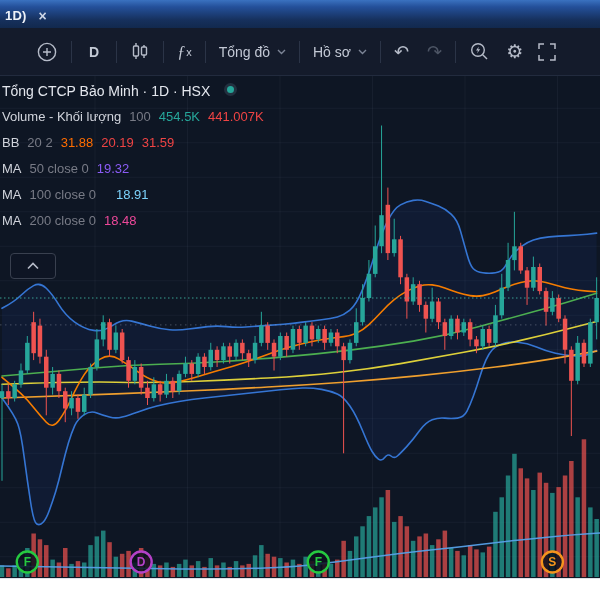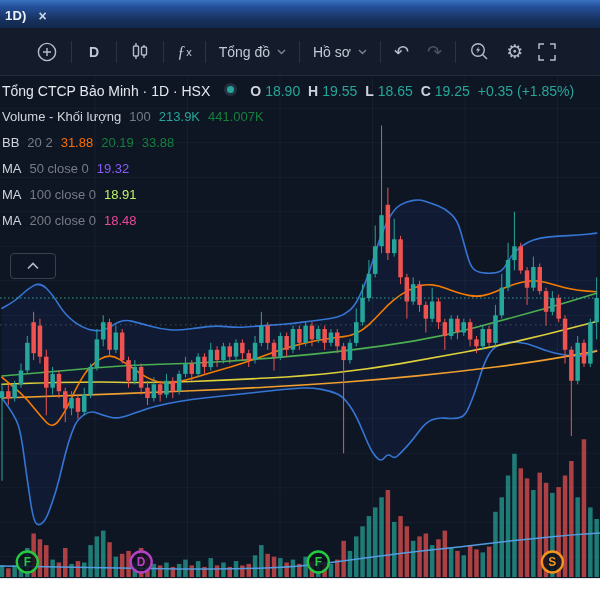--- a/index.html
+++ b/index.html
@@ -463,13 +463,6 @@
         <span class="dot">
             <i></i>
           </span>
-        <span class="ohlc">
-          <span class="olet">O</span><span class="oval">18.90</span>
-          <span class="olet">H</span><span class="oval">19.55</span>
-          <span class="olet">L</span><span class="oval">18.65</span>
-          <span class="olet">C</span><span class="oval">19.25</span>
-          <span class="oval">+0.35 (+1.85%)</span>
-        </span>
       </div>
       <div class="lrow">
         <span class="wname">Volume - Khối lượng</span>

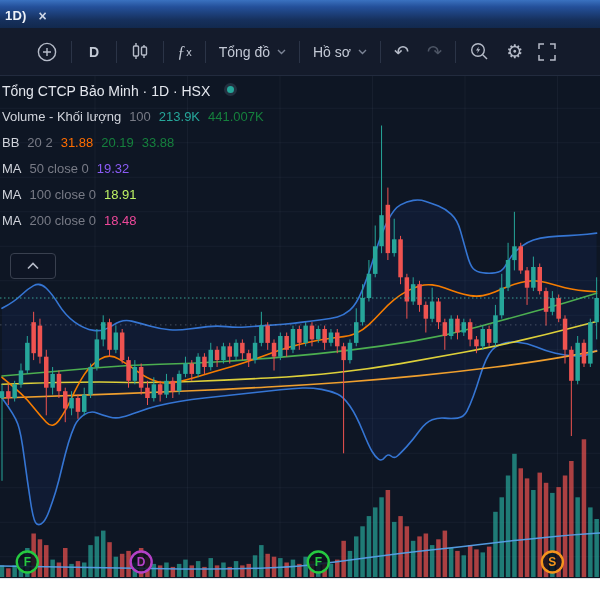--- a/index.html
+++ b/index.html
@@ -469,7 +469,7 @@
           <span class="sp"></span>
         <span class="gray">100</span>
           <span class="sp"></span>
-        <span class="grn">213.9K</span>
+        <span class="grn">454.5K</span>
           <span class="sp"></span>
         <span class="blu">441.007K</span>
       </div>

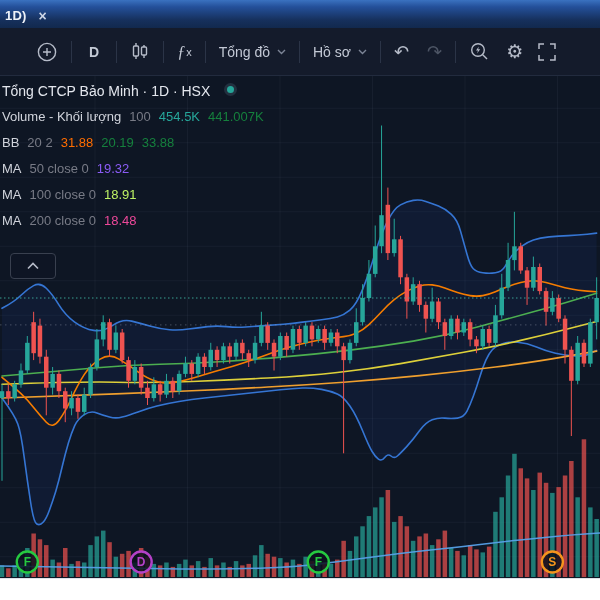--- a/index.html
+++ b/index.html
@@ -41,7 +41,7 @@
   .wname{color:#d1d4dc;}
   .gray{color:#787b86;}
   .grn{color:#26a69a;}
-  .blu{color:#15803d;}
+  .blu{color:#ef4444;}
   .dim{color:#4d525f;}
   .org{color:#ff6d00;}
   .yel{color:#bef264;}

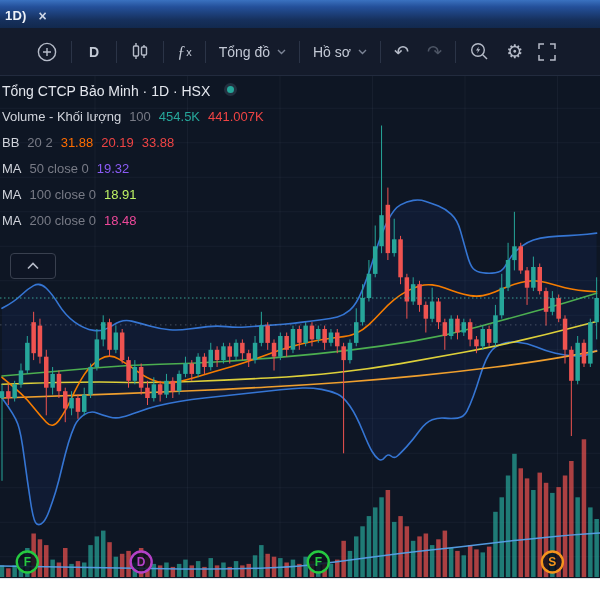--- a/index.html
+++ b/index.html
@@ -482,7 +482,7 @@
           <span class="sp"></span>
         <span class="blu">20.19</span>
           <span class="sp"></span>
-        <span class="blu">33.88</span>
+        <span class="blu">31.59</span>
       </div>
       <div class="lrow">
         <span class="wname">MA</span>

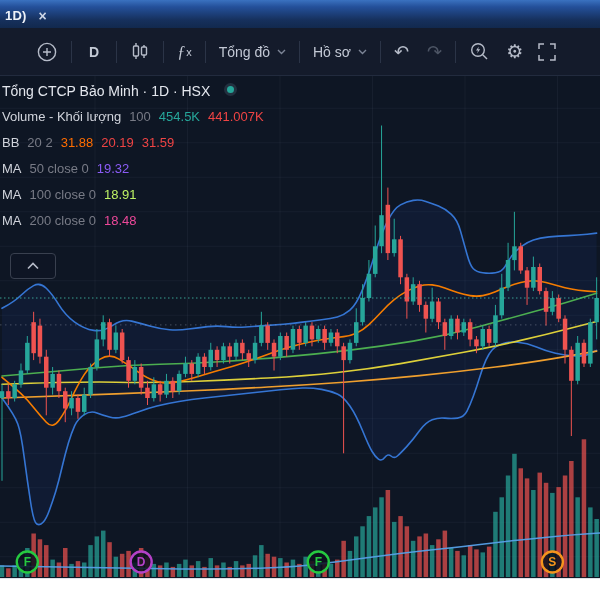--- a/index.html
+++ b/index.html
@@ -44,7 +44,7 @@
   .blu{color:#ef4444;}
   .dim{color:#4d525f;}
   .org{color:#ff6d00;}
-  .yel{color:#bef264;}
+  .yel{color:#7dd3fc;margin-left:12px;}
   .amb{color:#ec4899;}
   .mgrn{color:#8b5cf6;}
   .sp{display:inline-block;width:8px;}

